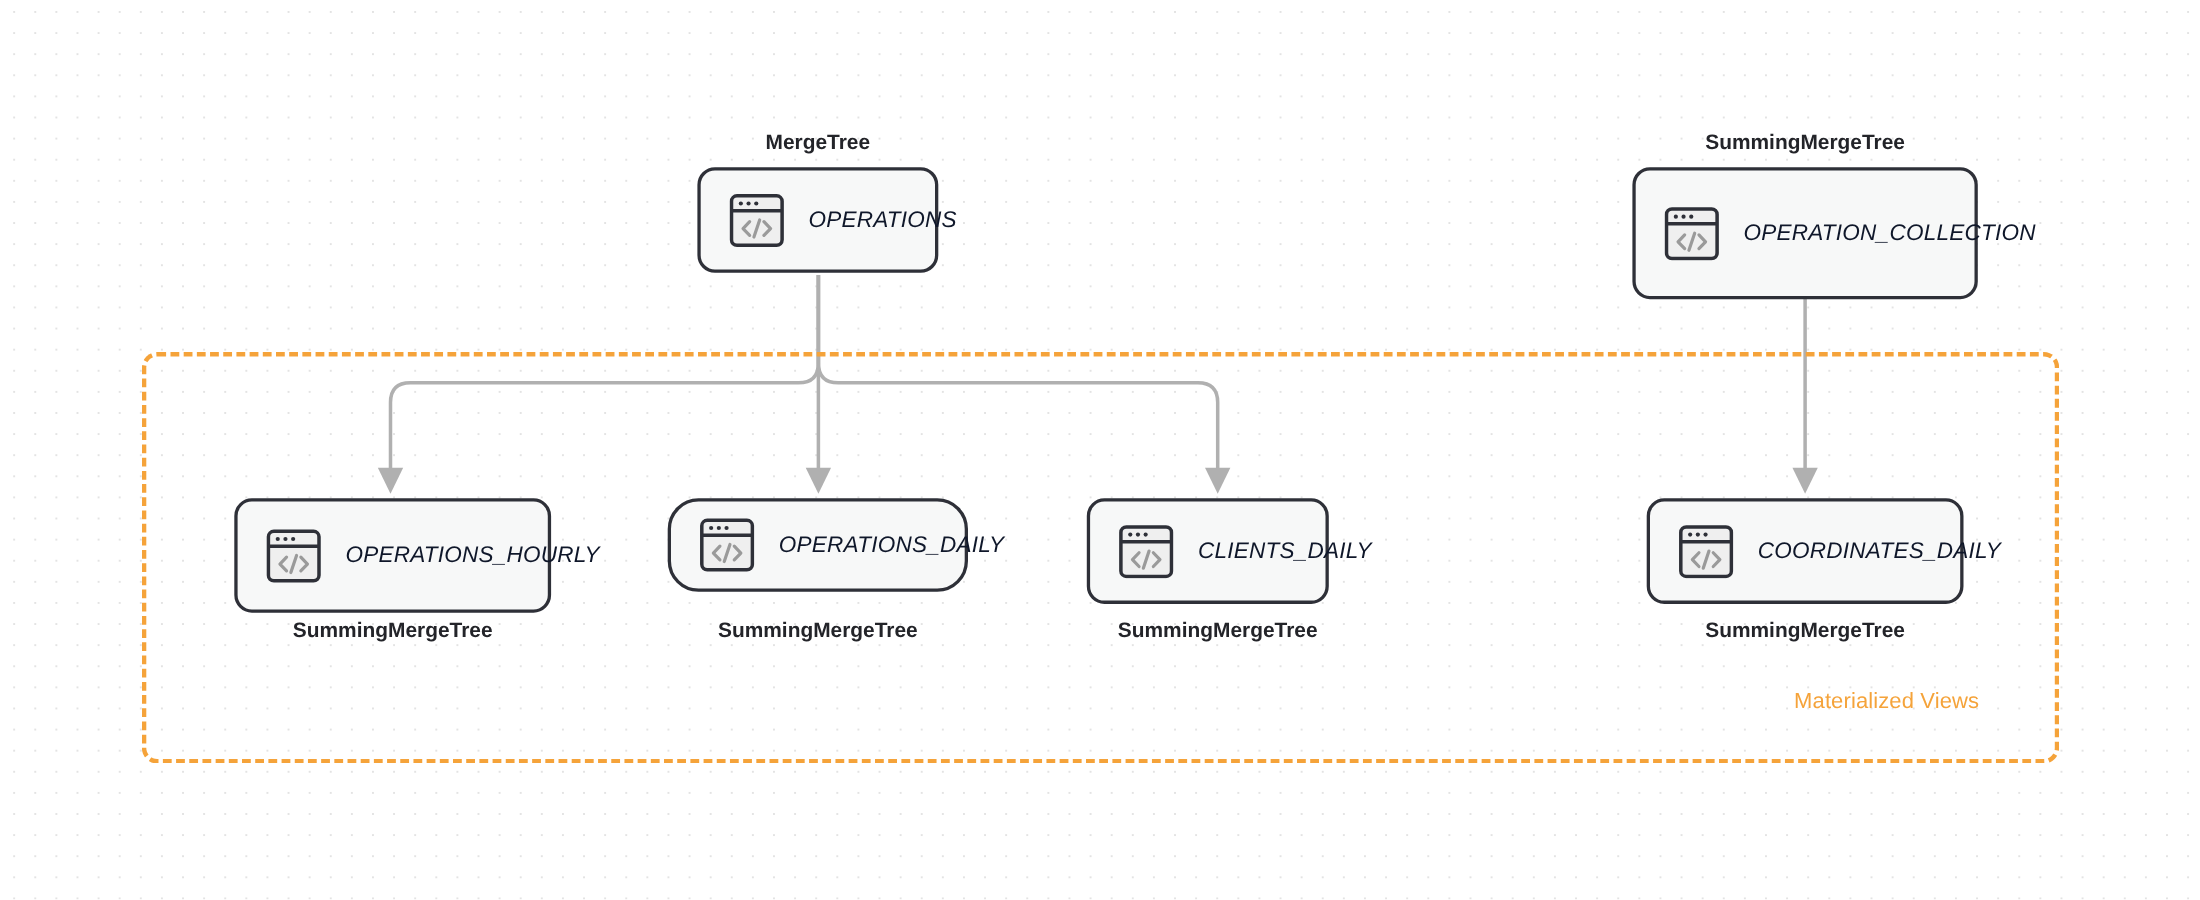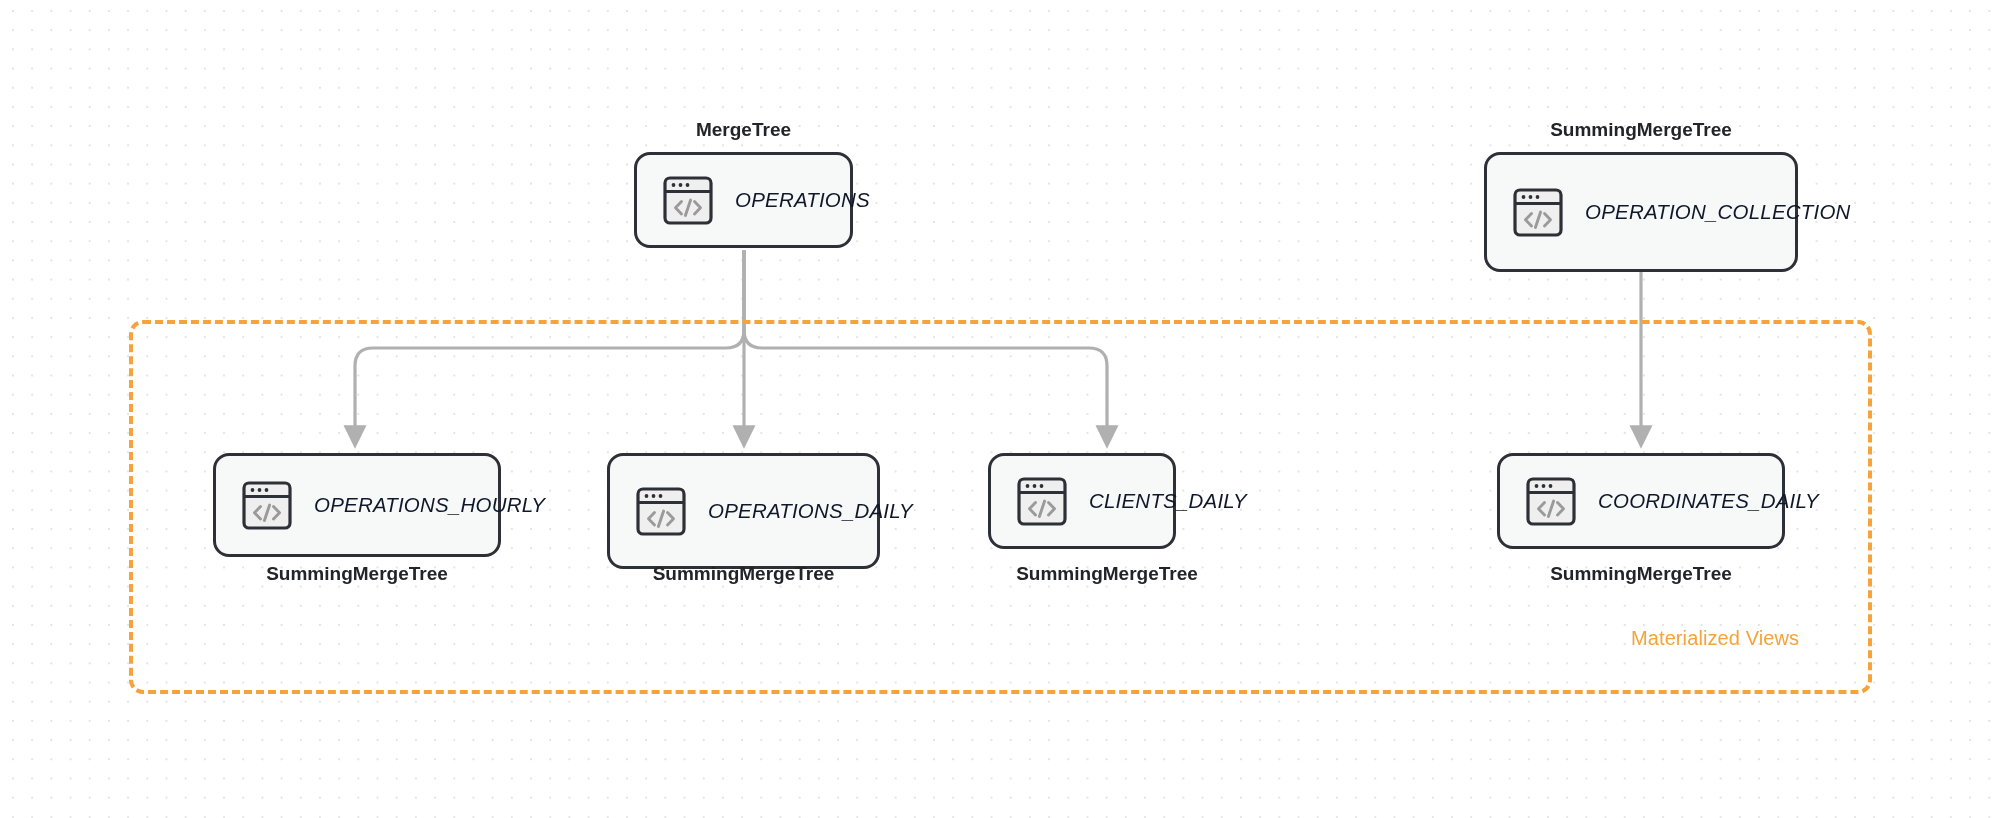--- a/index.html
+++ b/index.html
@@ -172,7 +172,7 @@
         <div class="node-engine below" style="width: 288px; left: 0px; top: 110px;">SummingMergeTree</div>
       </div>
       <div class="node" style="left: 607px; top: 453px; width: 273px; height: 96px;">
-        <div class="node-box" style="width: 273px; height: 116px;">
+        <div class="node-box" style="width: 273px; height: 85px; border-radius: 28px;">
 <svg class="node-icon" viewBox="0 0 50 49" xmlns="http://www.w3.org/2000/svg">
   <rect x="2" y="2" width="46" height="45" rx="5" ry="5" fill="#efefef" stroke="#2e3038" stroke-width="3.2"></rect>
   <path d="M2.2,15.5 L47.8,15.5" stroke="#2e3038" stroke-width="3.2"></path>

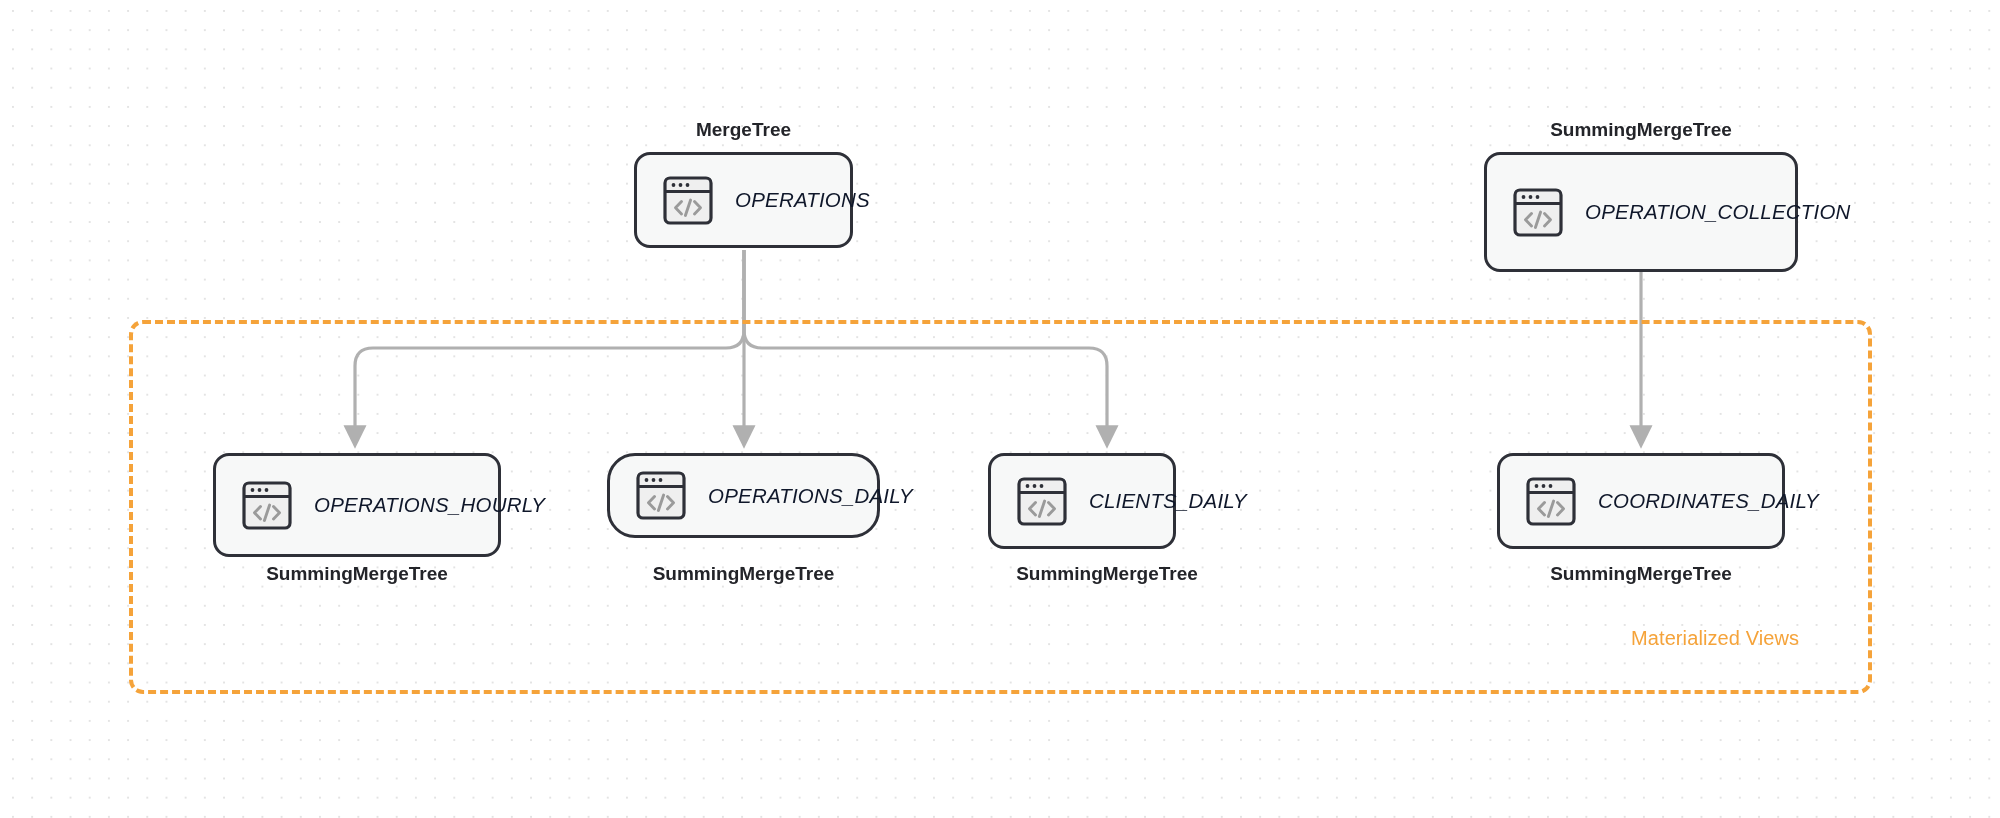--- a/index.html
+++ b/index.html
@@ -190,7 +190,7 @@
         <div class="node-engine below" style="width: 273px; left: 0px; top: 110px;">SummingMergeTree</div>
       </div>
       <div class="node" style="left: 988px; top: 453px; width: 238px; height: 96px;">
-        <div class="node-box" style="width: 188px; height: 96px;">
+        <div class="node-box" style="width: 220px; height: 96px;">
 <svg class="node-icon" viewBox="0 0 50 49" xmlns="http://www.w3.org/2000/svg">
   <rect x="2" y="2" width="46" height="45" rx="5" ry="5" fill="#efefef" stroke="#2e3038" stroke-width="3.2"></rect>
   <path d="M2.2,15.5 L47.8,15.5" stroke="#2e3038" stroke-width="3.2"></path>

